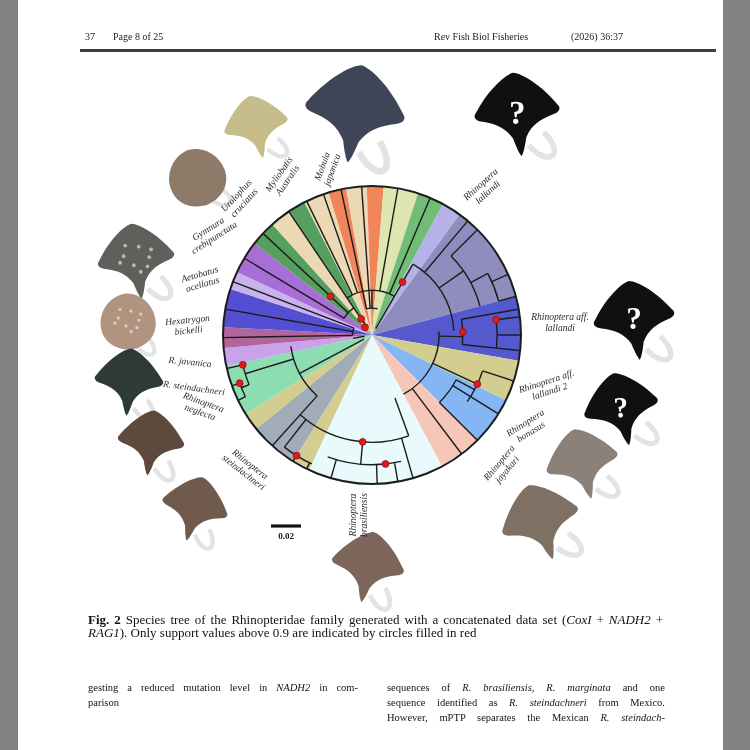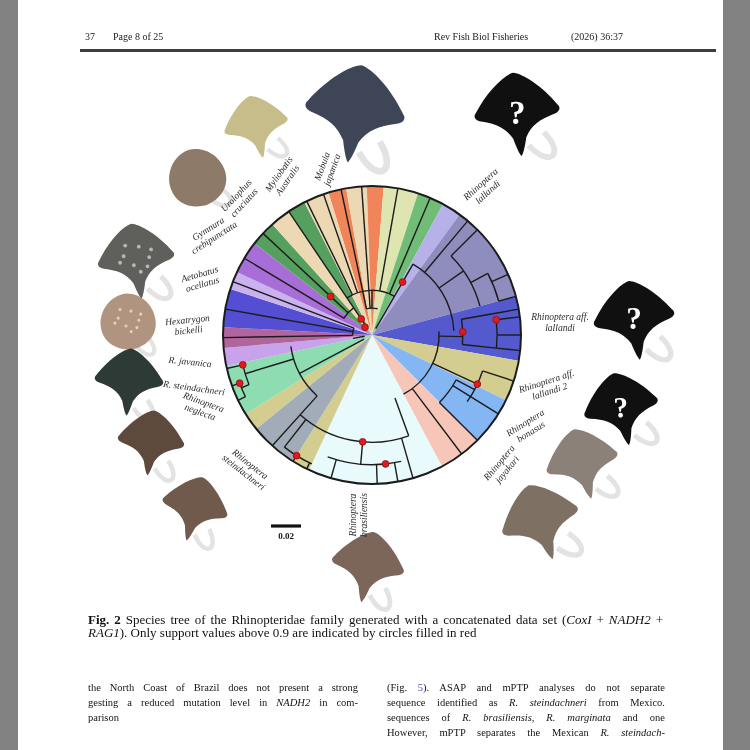--- a/index.html
+++ b/index.html
@@ -244,7 +244,6 @@
 <div id="caption"><span class="bd">Fig. 2</span><span>  Species tree of the Rhinopteridae family generated with a concatenated data set (</span><span class="it">CoxI</span><span> + </span><span class="it">NADH2</span><span> + </span><span class="it">RAG1</span><span>). Only support values above 0.9 are indicated by circles filled in red</span></div>
 
 <div class="col" id="col-left">
-    <div class="tline"><span>the North Coast of Brazil does not present a strong</span></div>
     <div class="tline"><span>gesting a reduced mutation level in </span><span class="it">NADH2</span><span> in com-</span></div>
     <div class="tline"><span>parison</span></div>
   </div>

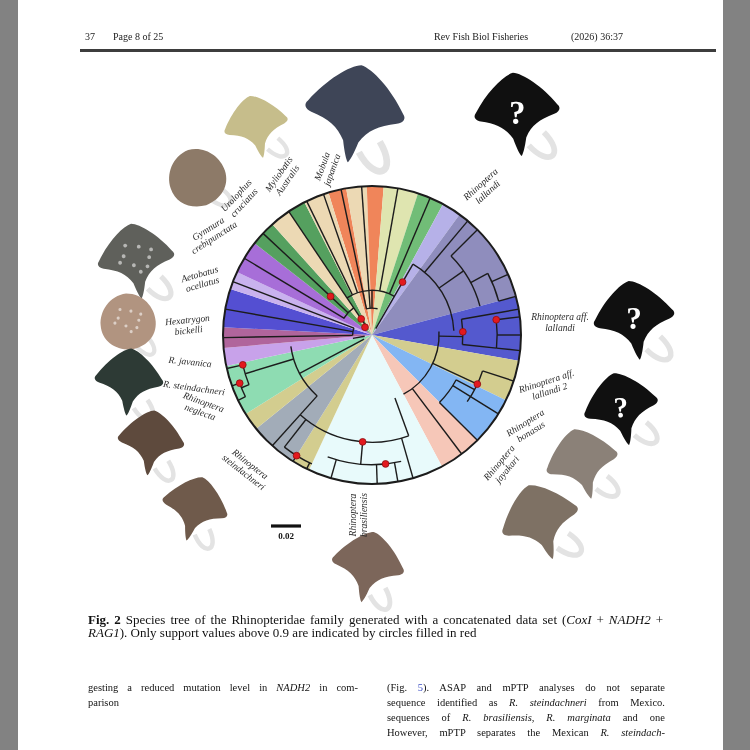--- a/index.html
+++ b/index.html
@@ -248,7 +248,6 @@
     <div class="tline"><span>parison</span></div>
   </div>
 <div class="col" id="col-right">
-    <div class="tline"><span>(Fig. </span><span class="lnk">5</span><span>). ASAP and mPTP analyses do not separate</span></div>
     <div class="tline"><span>sequence identified as </span><span class="it">R. steindachneri</span><span> from Mexico.</span></div>
     <div class="tline"><span>sequences of </span><span class="it">R. brasiliensis</span><span>, </span><span class="it">R. marginata</span><span> and one</span></div>
     <div class="tline"><span>However, mPTP separates the Mexican </span><span class="it">R. steindach-</span></div>

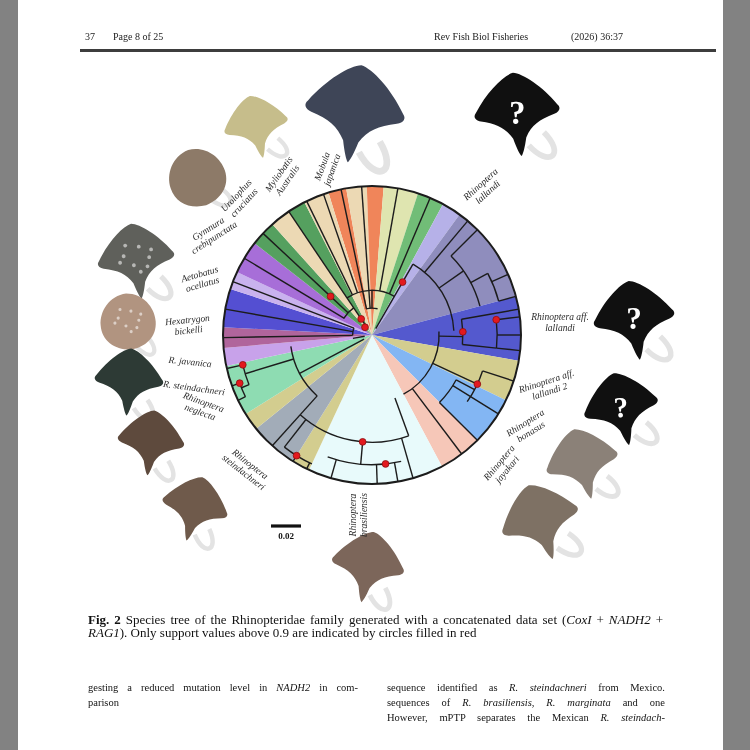--- a/index.html
+++ b/index.html
@@ -248,8 +248,8 @@
     <div class="tline"><span>parison</span></div>
   </div>
 <div class="col" id="col-right">
+    <div class="tline"><span>sequences of </span><span class="it">R. brasiliensis</span><span>, </span><span class="it">R. marginata</span><span> and one</span></div>
     <div class="tline"><span>sequence identified as </span><span class="it">R. steindachneri</span><span> from Mexico.</span></div>
-    <div class="tline"><span>sequences of </span><span class="it">R. brasiliensis</span><span>, </span><span class="it">R. marginata</span><span> and one</span></div>
     <div class="tline"><span>However, mPTP separates the Mexican </span><span class="it">R. steindach-</span></div>
   </div>
 

